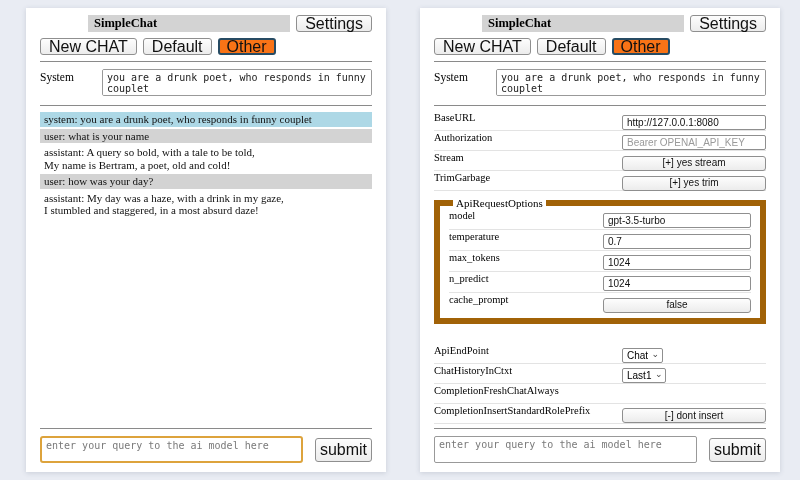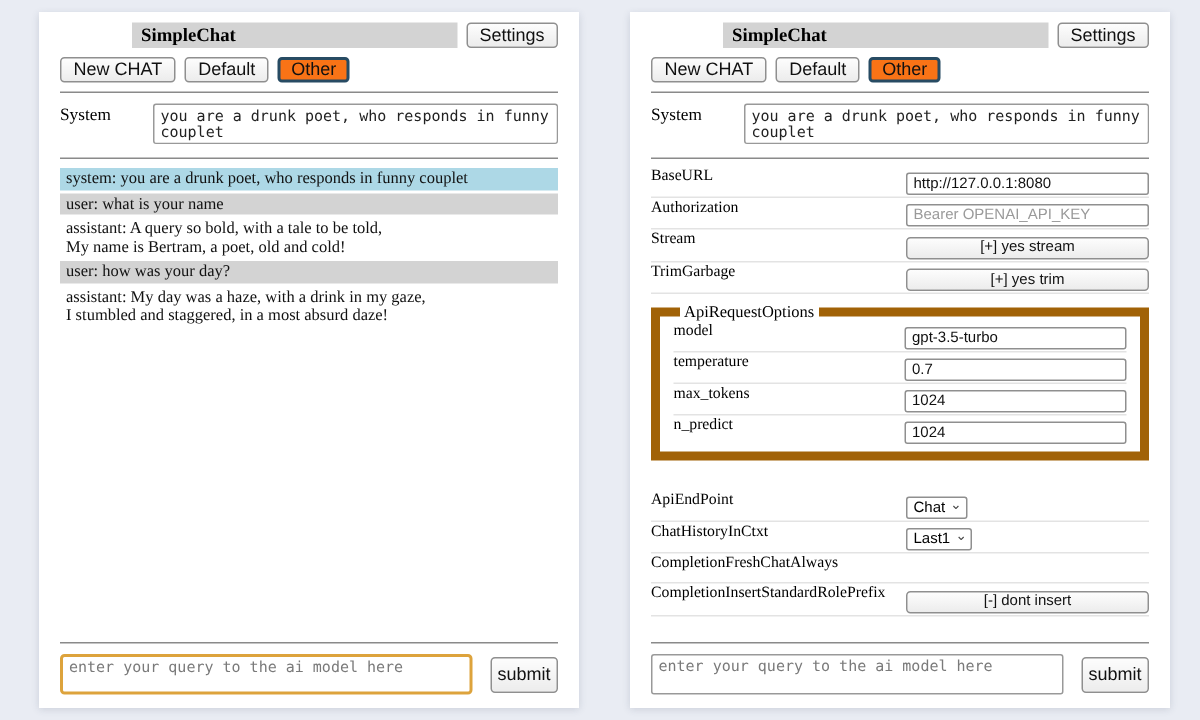--- a/index.html
+++ b/index.html
@@ -34,7 +34,7 @@
   }
   button, .btn {
     font-family: "Liberation Sans", sans-serif;
-    font-size: 12px;
+    font-size: 16px;
     background: linear-gradient(#fdfdfd, #ececec);
     border: 1px solid #8f8f8f;
     border-radius: 3px;

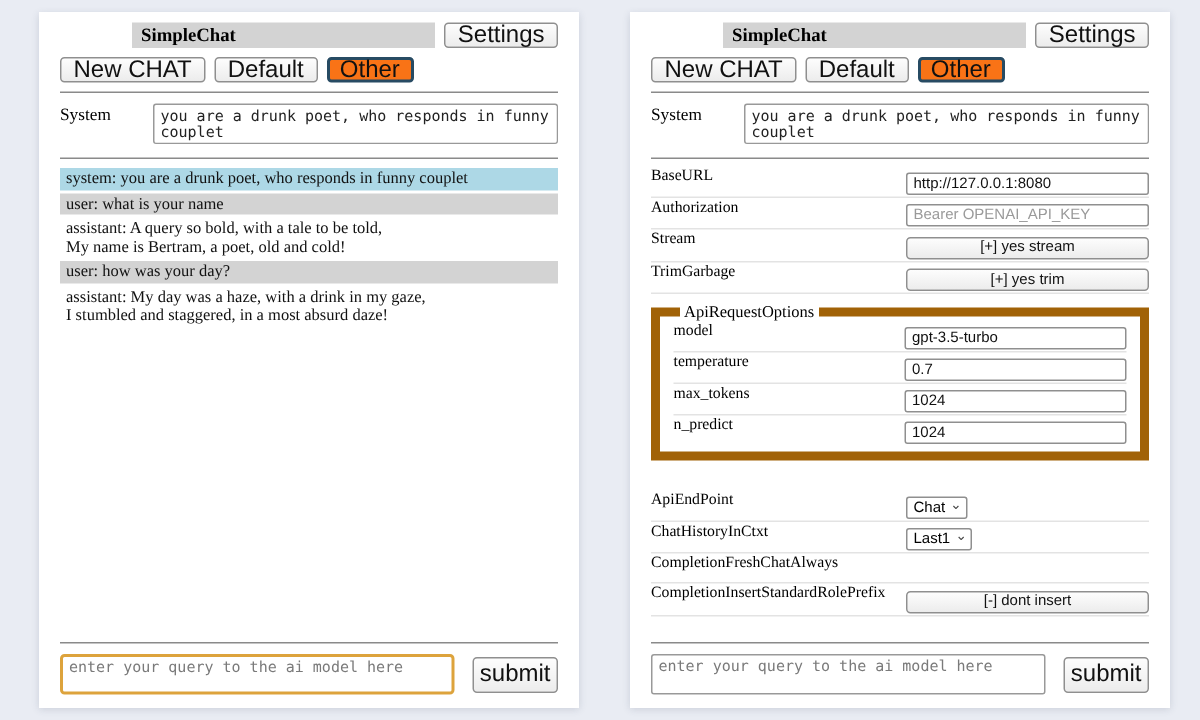--- a/index.html
+++ b/index.html
@@ -98,7 +98,7 @@
     padding: 1px 0;
   }
   .slabel { font-size: 10.5px; white-space: nowrap; color: #000; }
-  .sctrl { width: 162px; flex: none; }
+  .sctrl { width: 144px; flex: none; }
   input[type="text"] {
     font-family: "Liberation Sans", sans-serif;
     font-size: 10px;

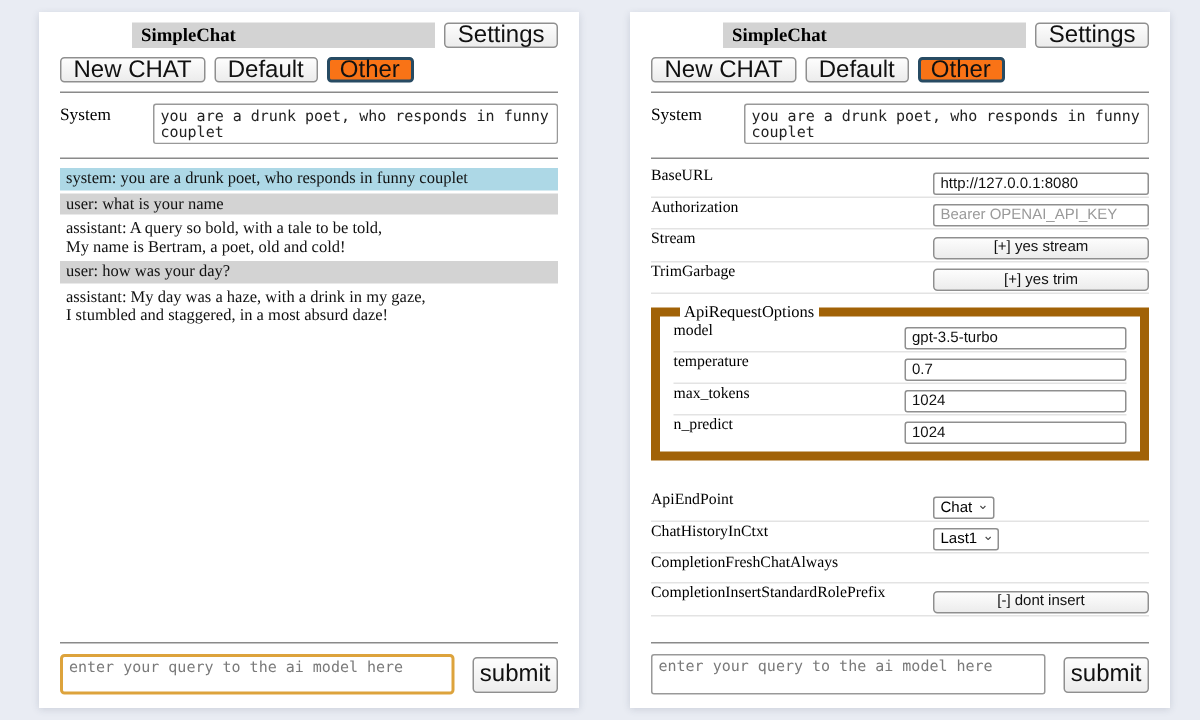--- a/index.html
+++ b/index.html
@@ -247,6 +247,10 @@
       <span class="sctrl"><input type="text" value="1024" style=""></span>
     </div>
 
+    <div class="srow">
+      <span class="slabel">cache_prompt</span>
+      <span class="sctrl"><button class="toggle-btn">false</button></span>
+    </div>
   </fieldset>
 
   <div class="srow">

